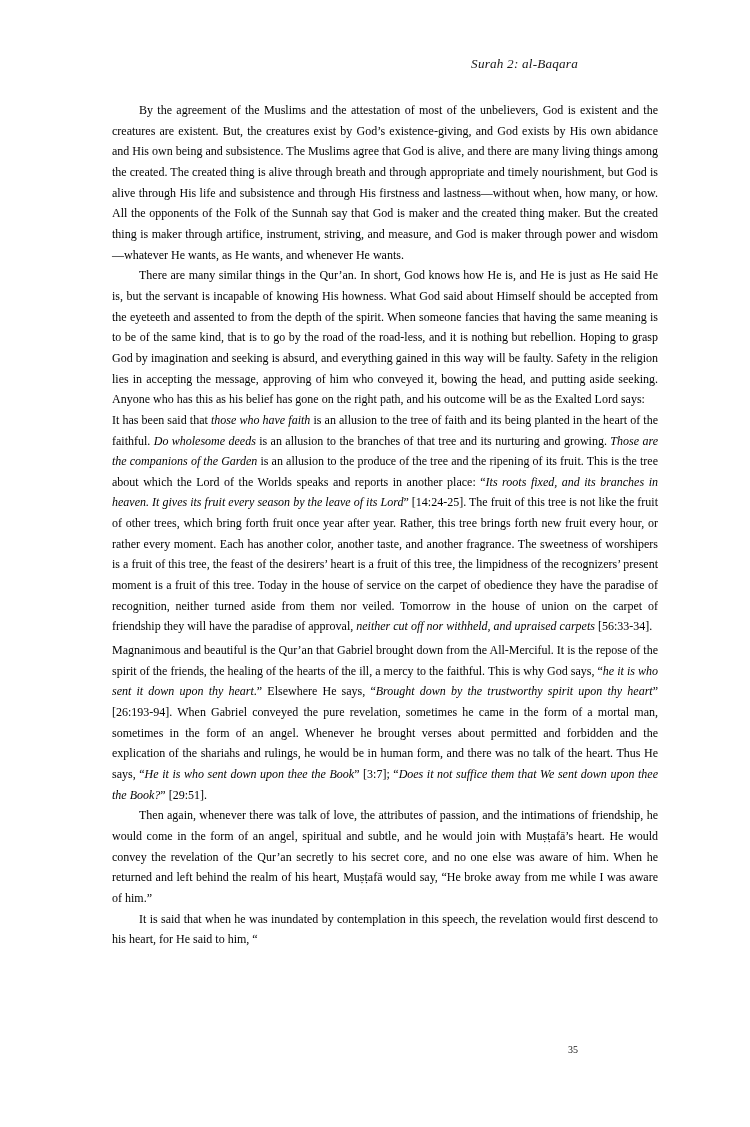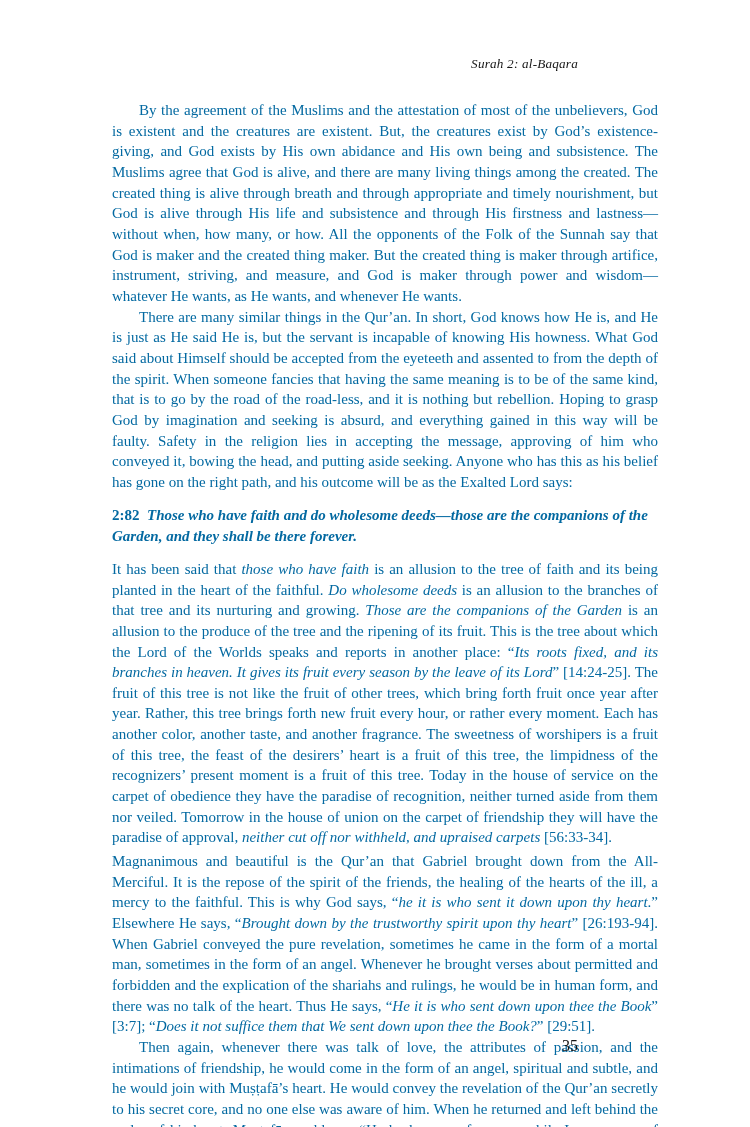--- a/index.html
+++ b/index.html
@@ -39,9 +39,9 @@
     margin: 0;
     text-align: justify;
     text-justify: inter-word;
-    font-size: 15px;
+    font-size: 12px;
     line-height: 20.65px;
-    color: #0369a1;
+    color: #000000;
     hyphens: none;
   }
   p.body {

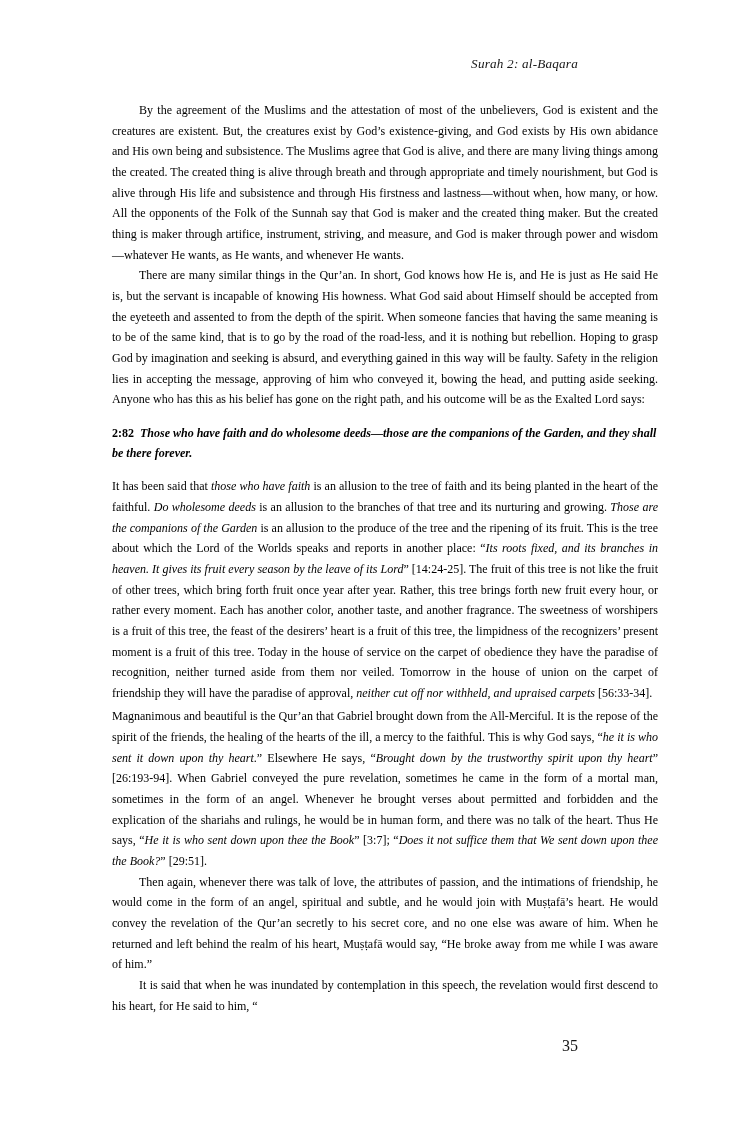--- a/index.html
+++ b/index.html
@@ -86,9 +86,6 @@
 
     <p class="body">There are many similar things in the Qur’an. In short, God knows how He is, and He is just as He said He is, but the servant is incapable of knowing His howness. What God said about Himself should be accepted from the eyeteeth and assented to from the depth of the spirit. When someone fancies that having the same meaning is to be of the same kind, that is to go by the road of the road-less, and it is nothing but rebellion. Hoping to grasp God by imagination and seeking is absurd, and everything gained in this way will be faulty. Safety in the religion lies in accepting the message, approving of him who conveyed it, bowing the head, and putting aside seeking. Anyone who has this as his belief has gone on the right path, and his outcome will be as the Exalted Lord says:</p>
 
-    <p class="verse">
-      <span class="ref">2:82</span><span>&nbsp;&nbsp;</span><span>Those who have faith and do wholesome deeds—those are the companions of the Garden, and they shall be there forever.</span>
-    </p>
 
     <p class="body noindent"><span>It has been said that </span><i>those who have faith</i><span> is an allusion to the tree of faith and its being planted in the heart of the faithful.  </span><i>Do wholesome deeds</i><span> is an allusion to the branches of that tree and its nurturing and growing.  </span><i>Those are the companions of the Garden</i><span> is an allusion to the produce of the tree and the ripening of its fruit.  This is the tree about which the Lord of the Worlds speaks and reports in another place:  “</span><i>Its roots fixed, and its branches in heaven.  It gives its fruit every season by the leave of its Lord</i><span>” [14:24-25].  The fruit of this tree is not like the fruit of other trees, which bring forth fruit once year after year.  Rather, this tree brings forth new fruit every hour, or rather every moment.  Each has another color, another taste, and another fragrance.  The sweetness of worshipers is a fruit of this tree, the feast of the desirers’ heart is a fruit of this tree, the limpidness of the recognizers’ present moment is a fruit of this tree.  Today in the house of service on the carpet of obedience they have the paradise of recognition, neither turned aside from them nor veiled.  Tomorrow in the house of union on the carpet of friendship they will have the paradise of approval, </span><i>neither cut off nor withheld, and upraised carpets</i><span> [56:33-34].</span></p>
 

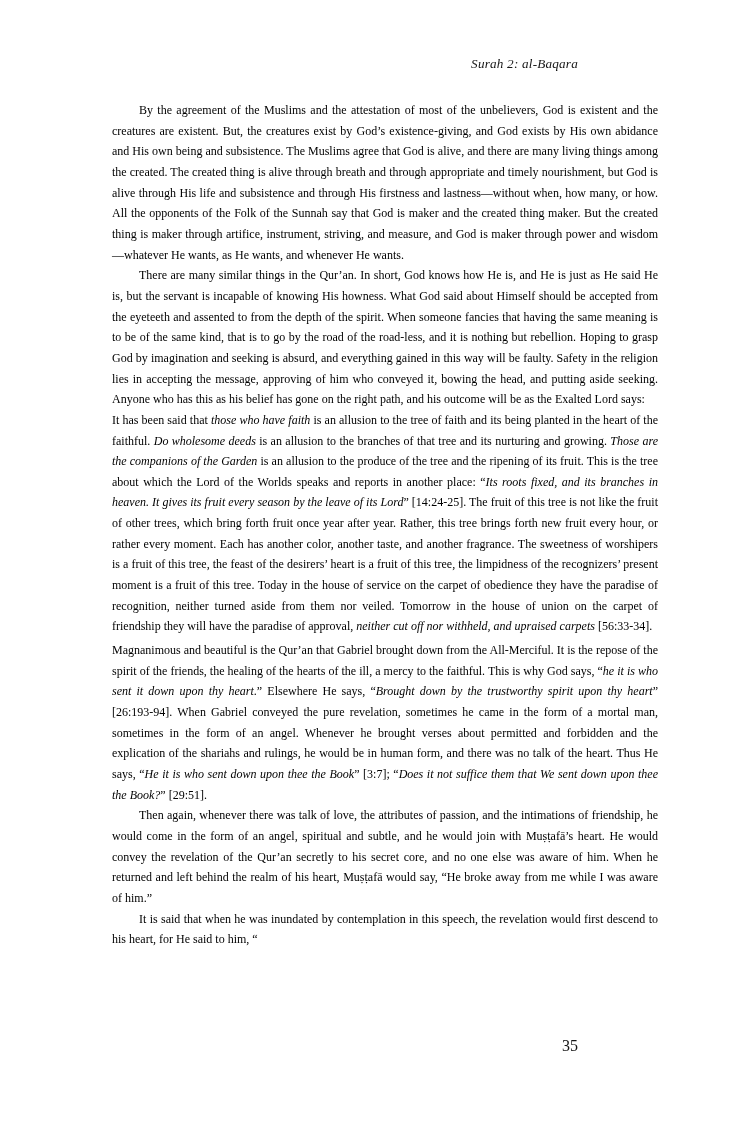--- a/index.html
+++ b/index.html
@@ -68,7 +68,7 @@
     position: absolute;
     right: 92px;
     bottom: 72px;
-    font-size: 16px;
+    font-size: 10px;
     color: #141414;
   }
   .spacer-sm { height: 3px; }

